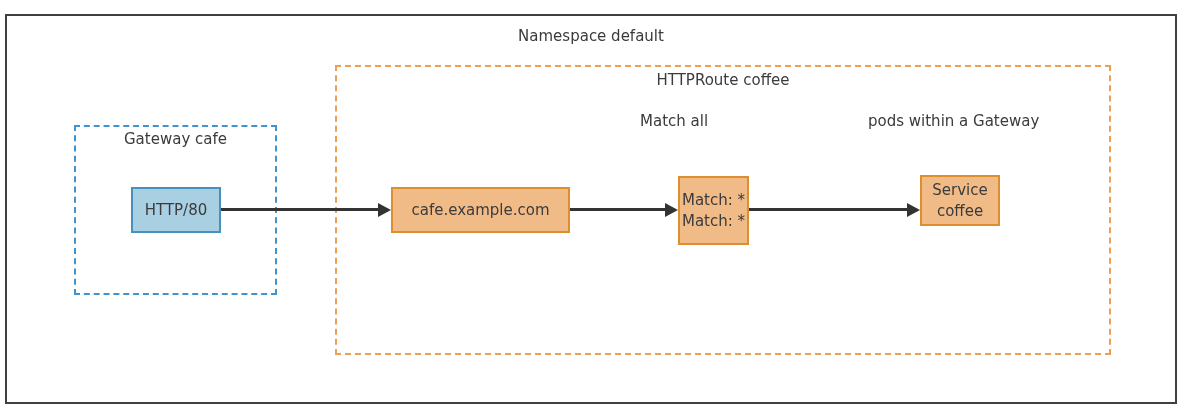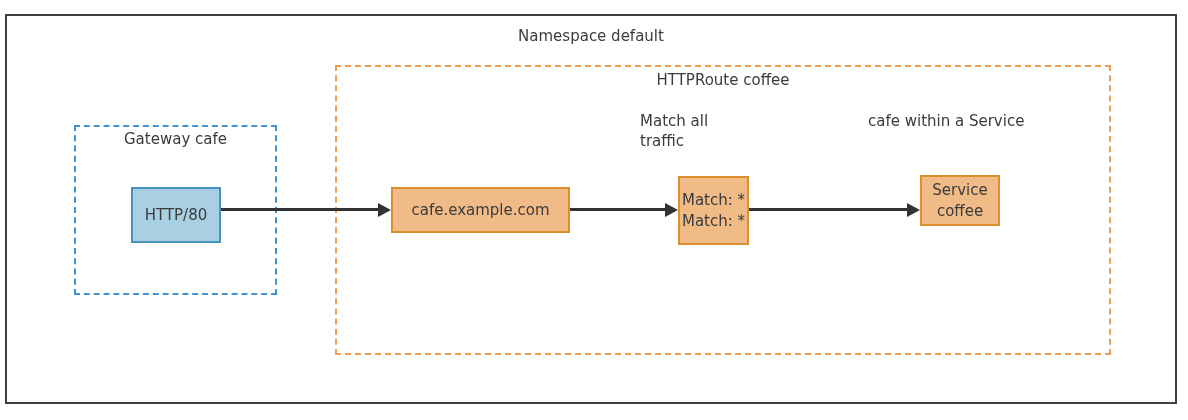--- a/index.html
+++ b/index.html
@@ -121,7 +121,7 @@
     <div>traffic</div>
   </div>
   <div class="annotation service-annotation">
-    <div>cafe within a Service</div>
+    <div>pods within a Gateway</div>
   </div>
 
   <div class="node node-blue listener-node">

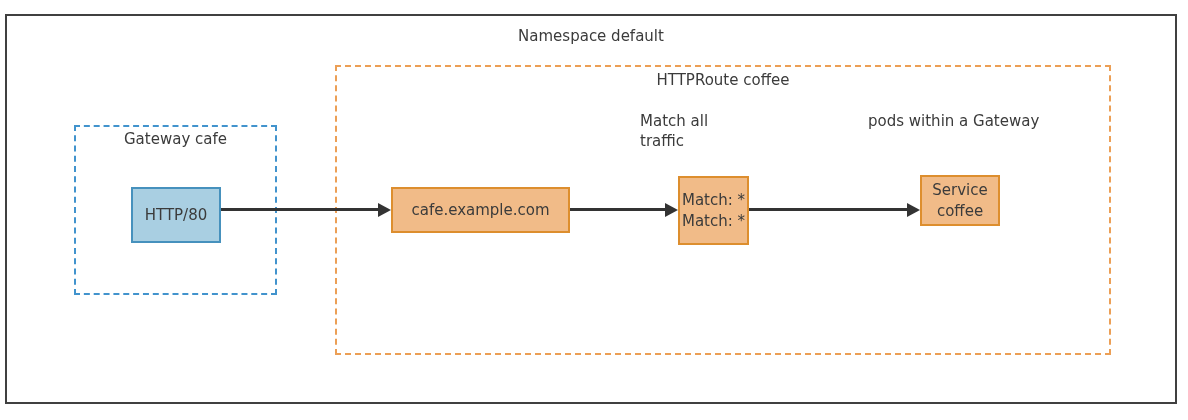--- a/index.html
+++ b/index.html
@@ -118,7 +118,6 @@
 
   <div class="annotation match-annotation">
     <div>Match all</div>
-    <div>traffic</div>
   </div>
   <div class="annotation service-annotation">
     <div>pods within a Gateway</div>

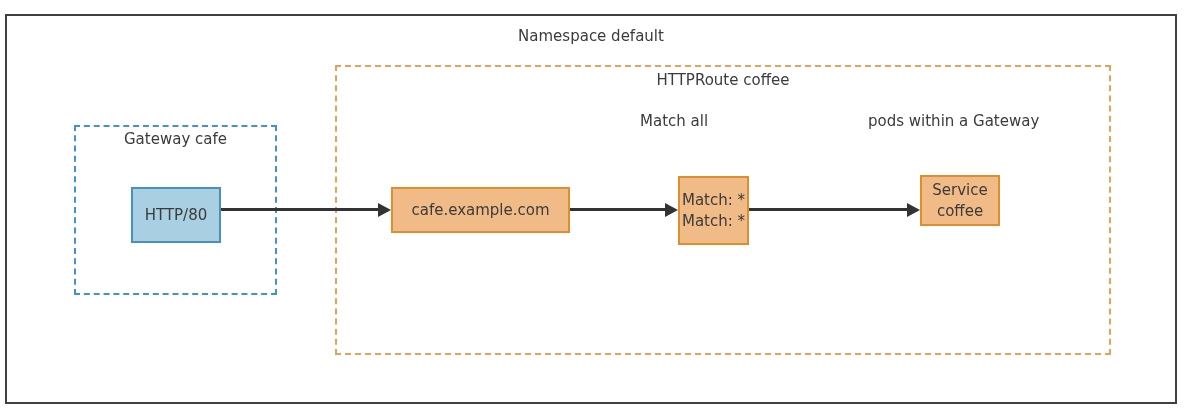--- a/index.html
+++ b/index.html
@@ -61,7 +61,7 @@
     background: #f1bb88;
     border: 2px solid #dd8e2e;
   }
-  .listener-node { left: 131px; top: 187px; width: 90px; height: 56px; }
+  .listener-node { left: 131px; top: 187px; width: 90px; height: 46px; }
   .hostname-node { left: 391px; top: 187px; width: 179px; height: 46px; }
   .match-node   { left: 678px; top: 176px; width: 71px;  height: 69px; }
   .service-node { left: 920px; top: 175px; width: 80px;  height: 51px; }

